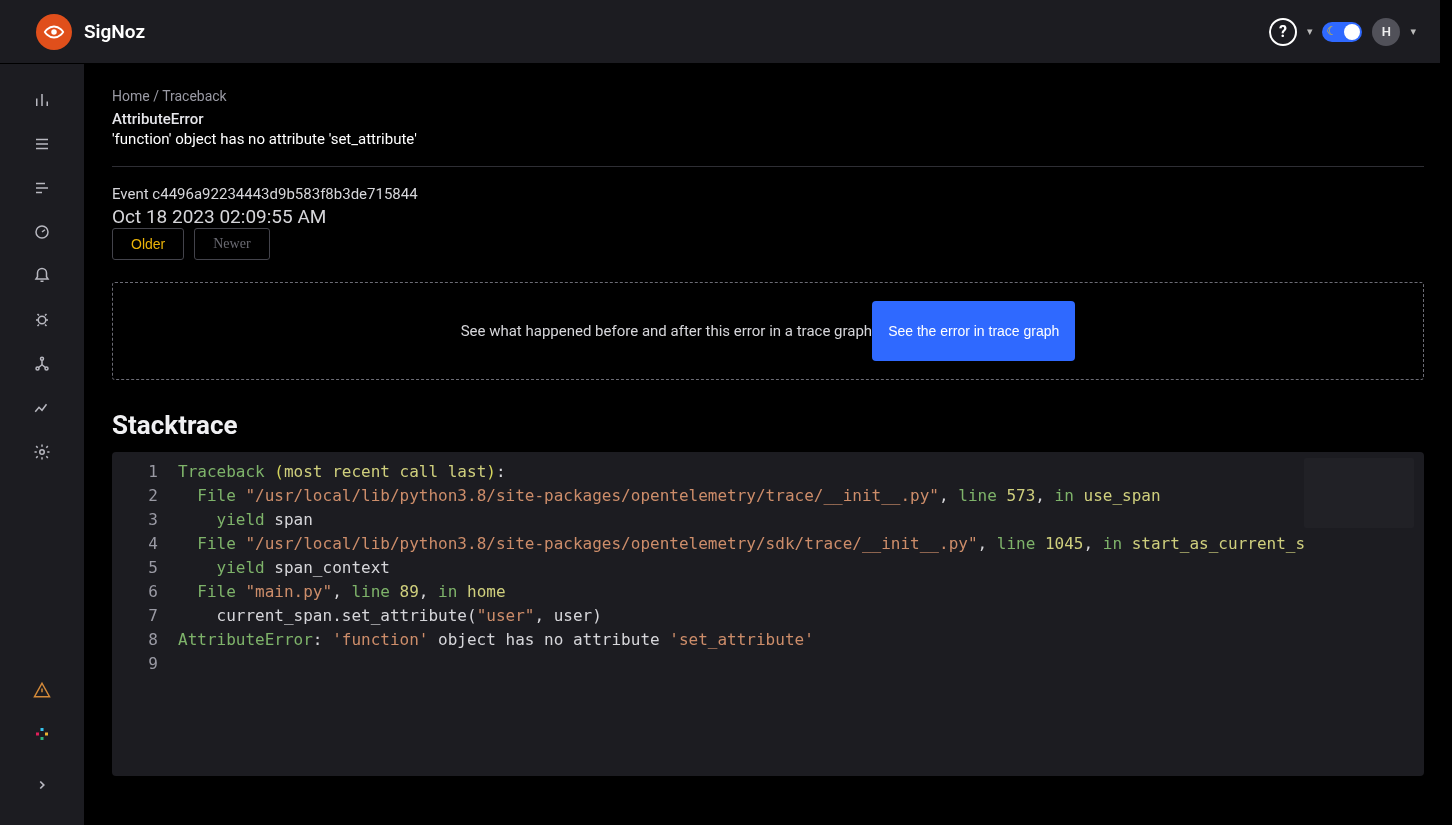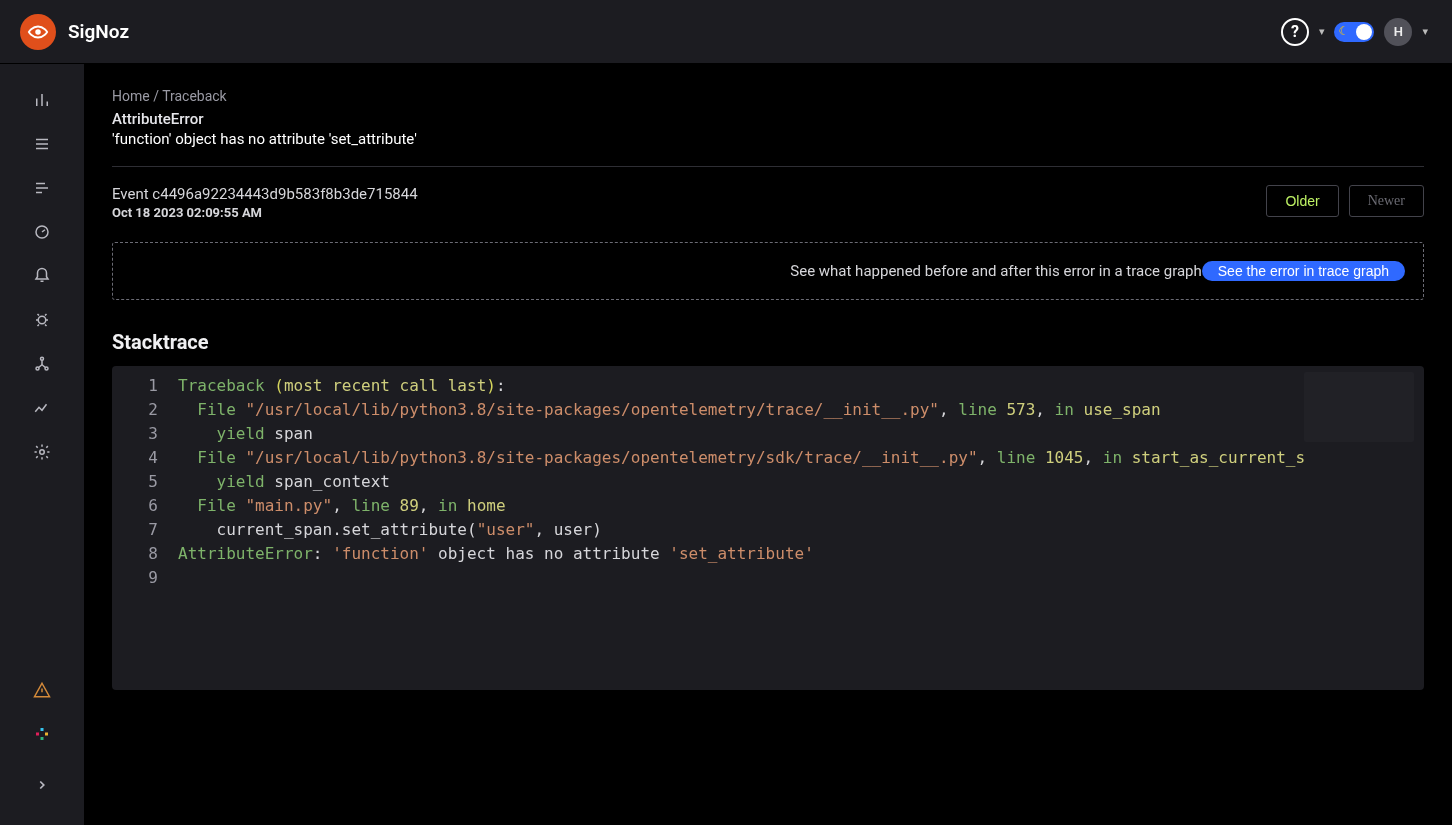--- a/index.html
+++ b/index.html
@@ -5,7 +5,7 @@
   *{box-sizing:border-box;margin:0;padding:0;}
   html,body{width:1452px;height:825px;overflow:hidden;font-family:-apple-system,BlinkMacSystemFont,"Segoe UI",Roboto,sans-serif;}
   body{background:#000;color:#fff;}
-  .topbar{position:absolute;top:0;left:0;right:0;height:64px;background:#1c1c21;display:flex;align-items:center;padding:0 24px 0 20px;border-bottom:1px solid #000;}
+  .topbar{position:absolute;top:0;left:0;right:12px;height:64px;background:#1c1c21;display:flex;align-items:center;padding:0 24px 0 36px;border-bottom:1px solid #000;}
   .logo-badge{width:36px;height:36px;background:#e04f1b;border-radius:50%;display:flex;align-items:center;justify-content:center;margin-right:12px;}
   .brand{font-size:19px;font-weight:600;color:#fff;}
   .topbar-right{margin-left:auto;display:flex;align-items:center;gap:10px;}

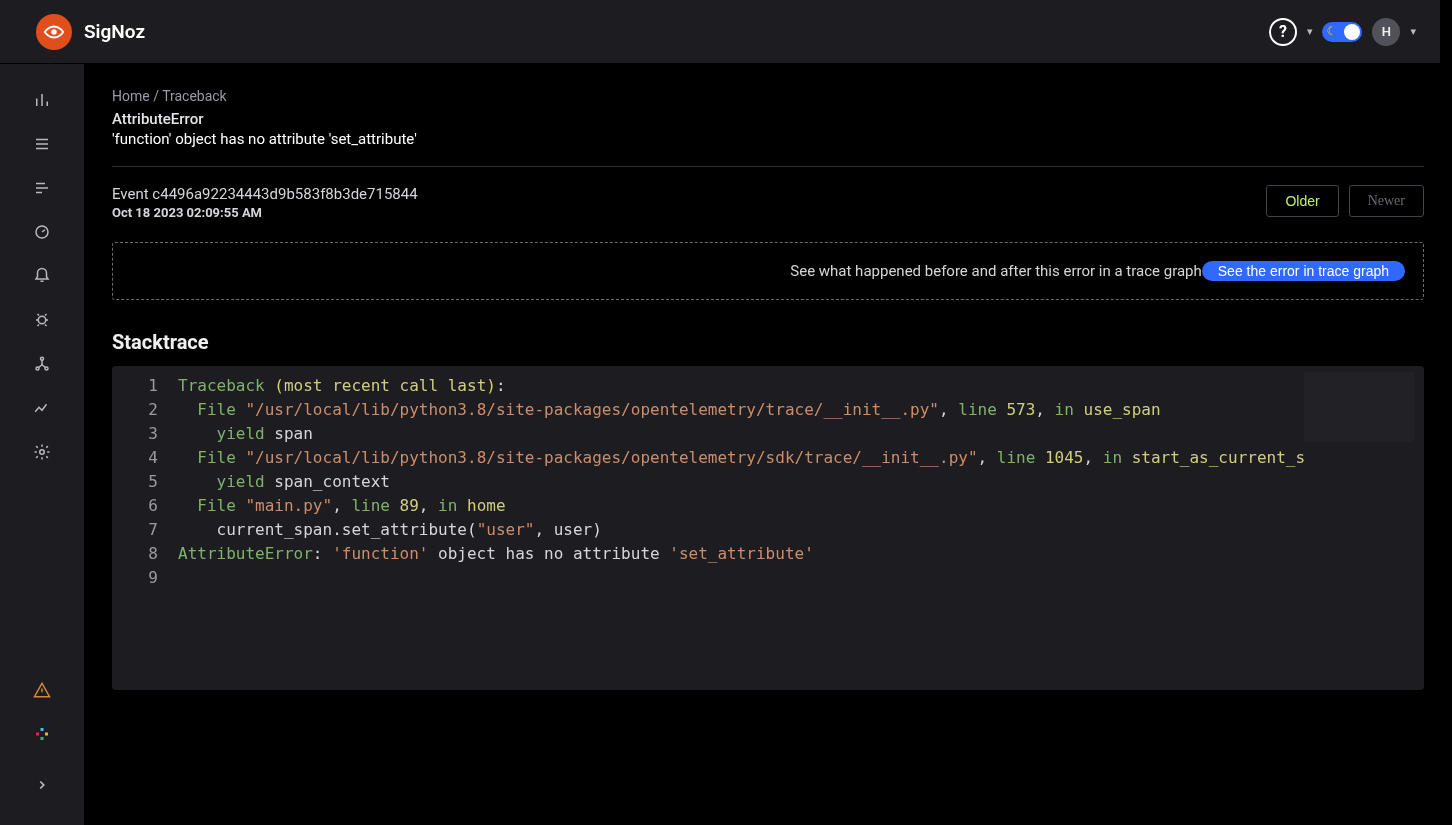--- a/index.html
+++ b/index.html
@@ -25,7 +25,7 @@
   .err-title{color:#e6e6ea;font-size:15px;font-weight:500;margin-bottom:2px;}
   .err-msg{color:#ffffff;font-size:15px;margin-bottom:18px;}
   .divider{border:none;border-top:1px solid #2e2e34;margin-bottom:18px;}
-  .event-row{display:flex;align-items:flex-start;justify-content:space-between;margin-bottom:22px;}
+  .event-row{display:flex;align-items:flex-start;justify-content:space-between;margin-bottom:22px;flex-direction:column;}
   .event-id{color:#d6d6da;font-size:15px;margin-bottom:2px;}
   .event-time{color:#d6d6da;font-size:13px;font-weight:bold;}
   .nav-btns{display:flex;gap:10px;}

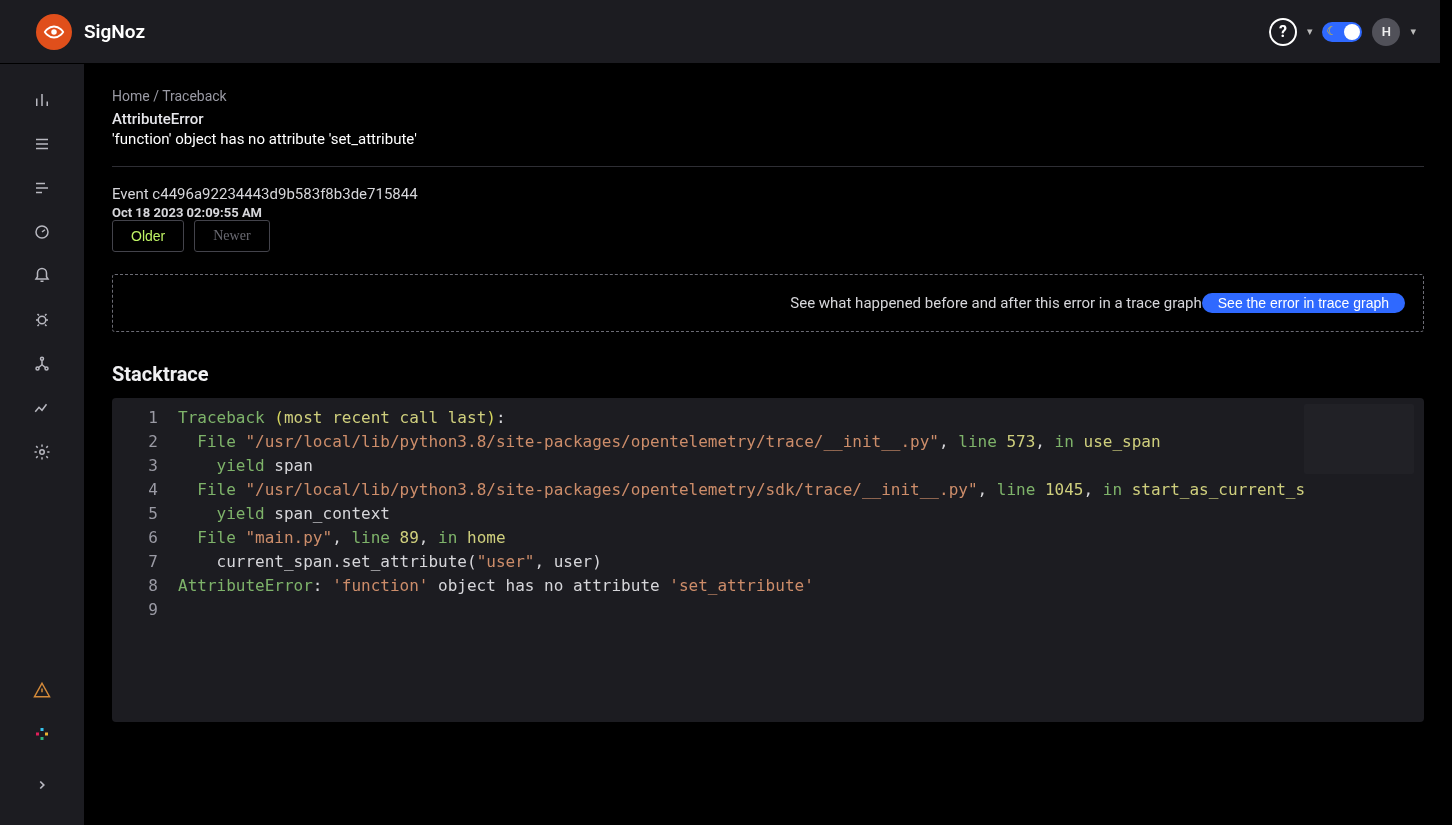--- a/index.html
+++ b/index.html
@@ -27,7 +27,7 @@
   .divider{border:none;border-top:1px solid #2e2e34;margin-bottom:18px;}
   .event-row{display:flex;align-items:flex-start;justify-content:space-between;margin-bottom:22px;flex-direction:column;}
   .event-id{color:#d6d6da;font-size:15px;margin-bottom:2px;}
-  .event-time{color:#d6d6da;font-size:13px;font-weight:bold;}
+  .event-time{color:#d6d6da;font-size:19px;}
   .nav-btns{display:flex;gap:10px;}
   .btn{background:transparent;border:1px solid #43434b;color:#bef264;font-size:14px;padding:7px 18px;border-radius:3px;cursor:pointer;}
   .btn[disabled]{color:#6a6a72;cursor:default;font-family:Liberation Serif, serif;}

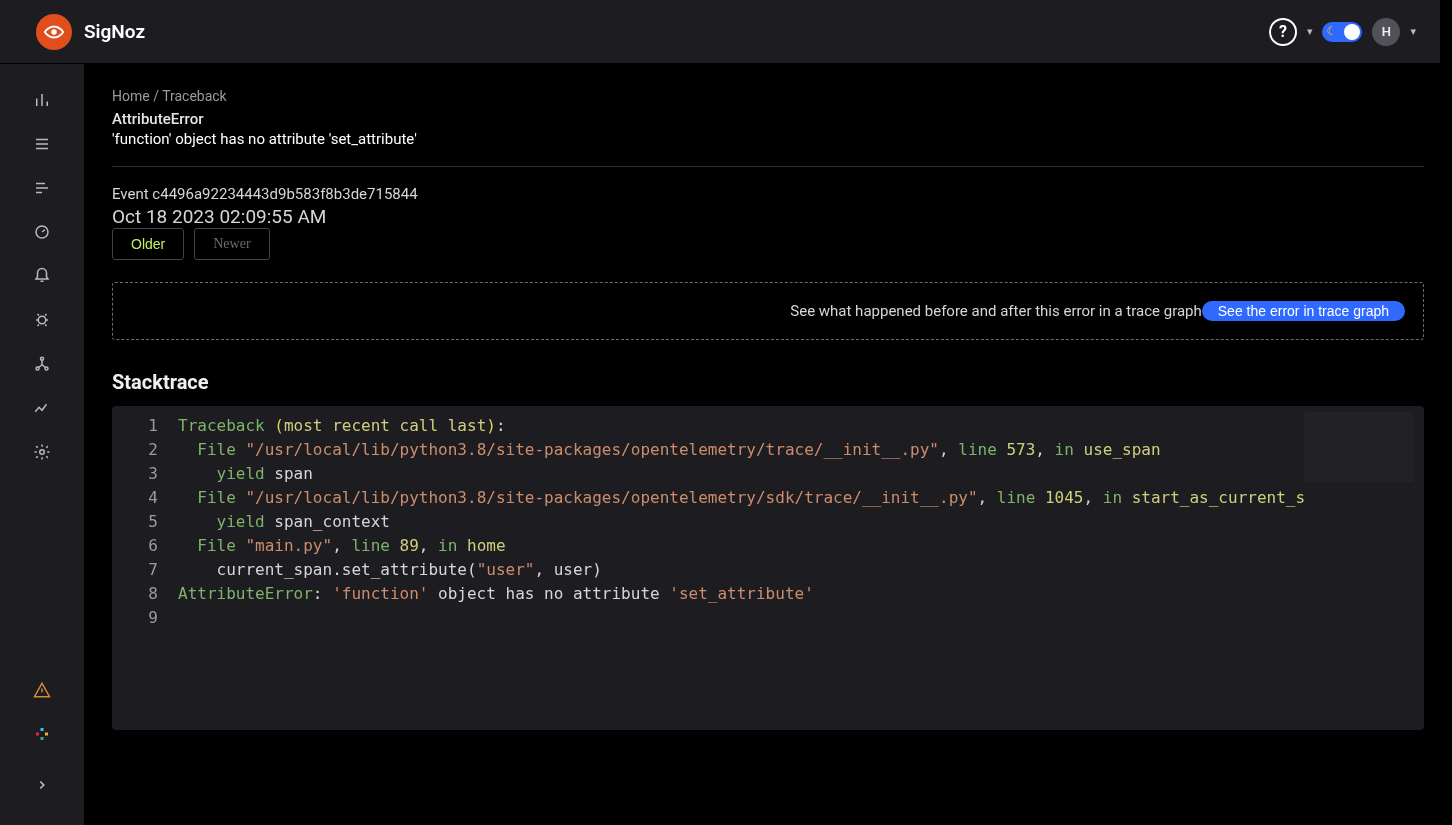--- a/index.html
+++ b/index.html
@@ -29,7 +29,7 @@
   .event-id{color:#d6d6da;font-size:15px;margin-bottom:2px;}
   .event-time{color:#d6d6da;font-size:19px;}
   .nav-btns{display:flex;gap:10px;}
-  .btn{background:transparent;border:1px solid #43434b;color:#bef264;font-size:14px;padding:7px 18px;border-radius:3px;cursor:pointer;}
+  .btn{background:transparent;border:1px solid #43434b;color:#eab308;font-size:14px;padding:7px 18px;border-radius:3px;cursor:pointer;}
   .btn[disabled]{color:#6a6a72;cursor:default;font-family:Liberation Serif, serif;}
   .trace-box{border:1px dashed #6b6b74;border-radius:3px;display:flex;align-items:center;justify-content:flex-end;padding:18px 18px;margin-bottom:30px;}
   .trace-text{color:#d6d6da;font-size:15px;}

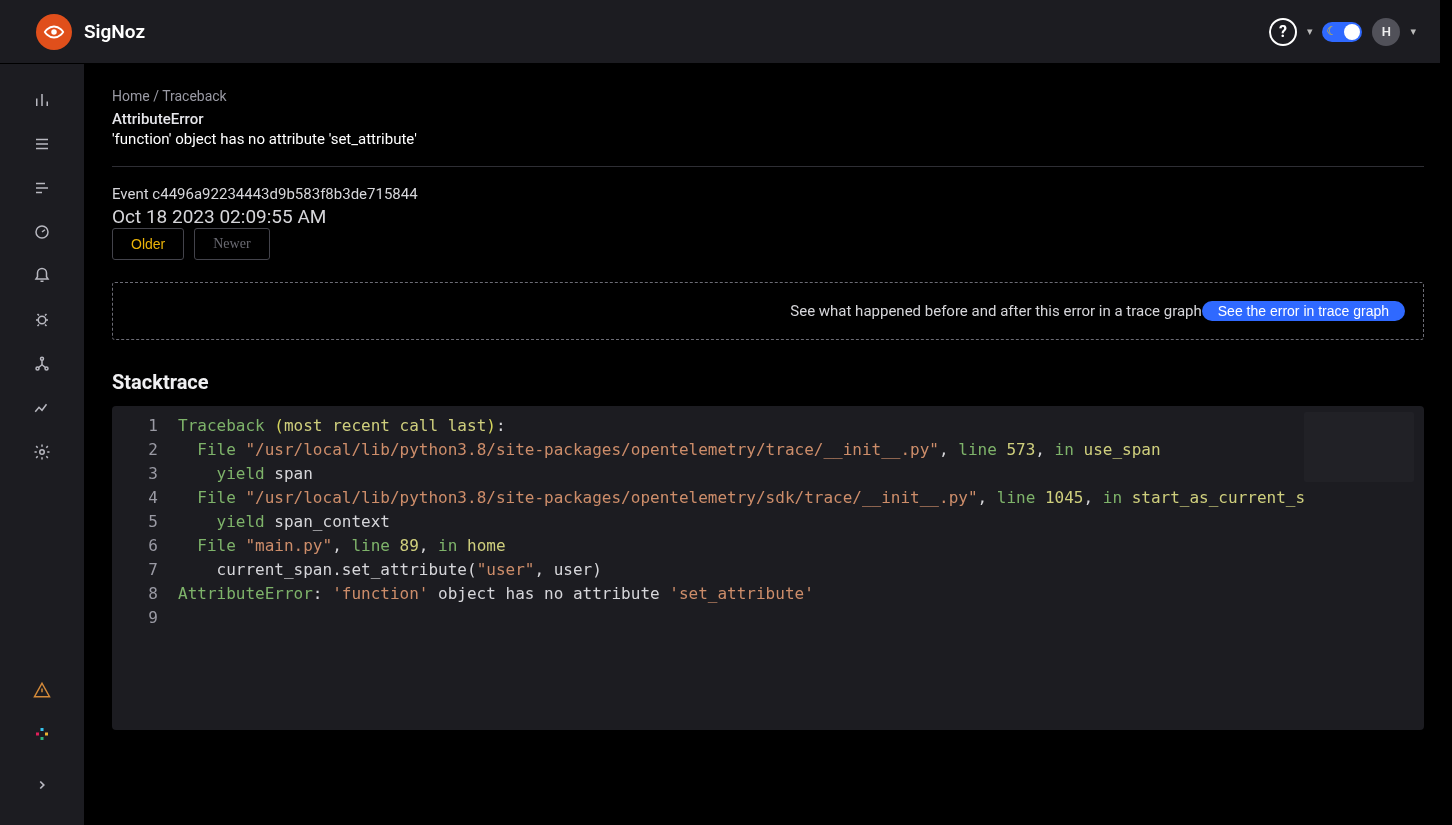--- a/index.html
+++ b/index.html
@@ -31,7 +31,7 @@
   .nav-btns{display:flex;gap:10px;}
   .btn{background:transparent;border:1px solid #43434b;color:#eab308;font-size:14px;padding:7px 18px;border-radius:3px;cursor:pointer;}
   .btn[disabled]{color:#6a6a72;cursor:default;font-family:Liberation Serif, serif;}
-  .trace-box{border:1px dashed #6b6b74;border-radius:3px;display:flex;align-items:center;justify-content:flex-end;padding:18px 18px;margin-bottom:30px;}
+  .trace-box{border:1px dashed #6b6b74;border-radius:3px;display:flex;align-items:center;justify-content:center;padding:18px 18px;margin-bottom:30px;}
   .trace-text{color:#d6d6da;font-size:15px;}
   .btn-primary{background:#2f69ff;border:none;color:#fff;font-size:14px;padding:2px 16px;border-radius:11px;cursor:pointer;}
   .stack-heading{font-size:20px;font-weight:700;color:#f0f0f2;margin-bottom:12px;}

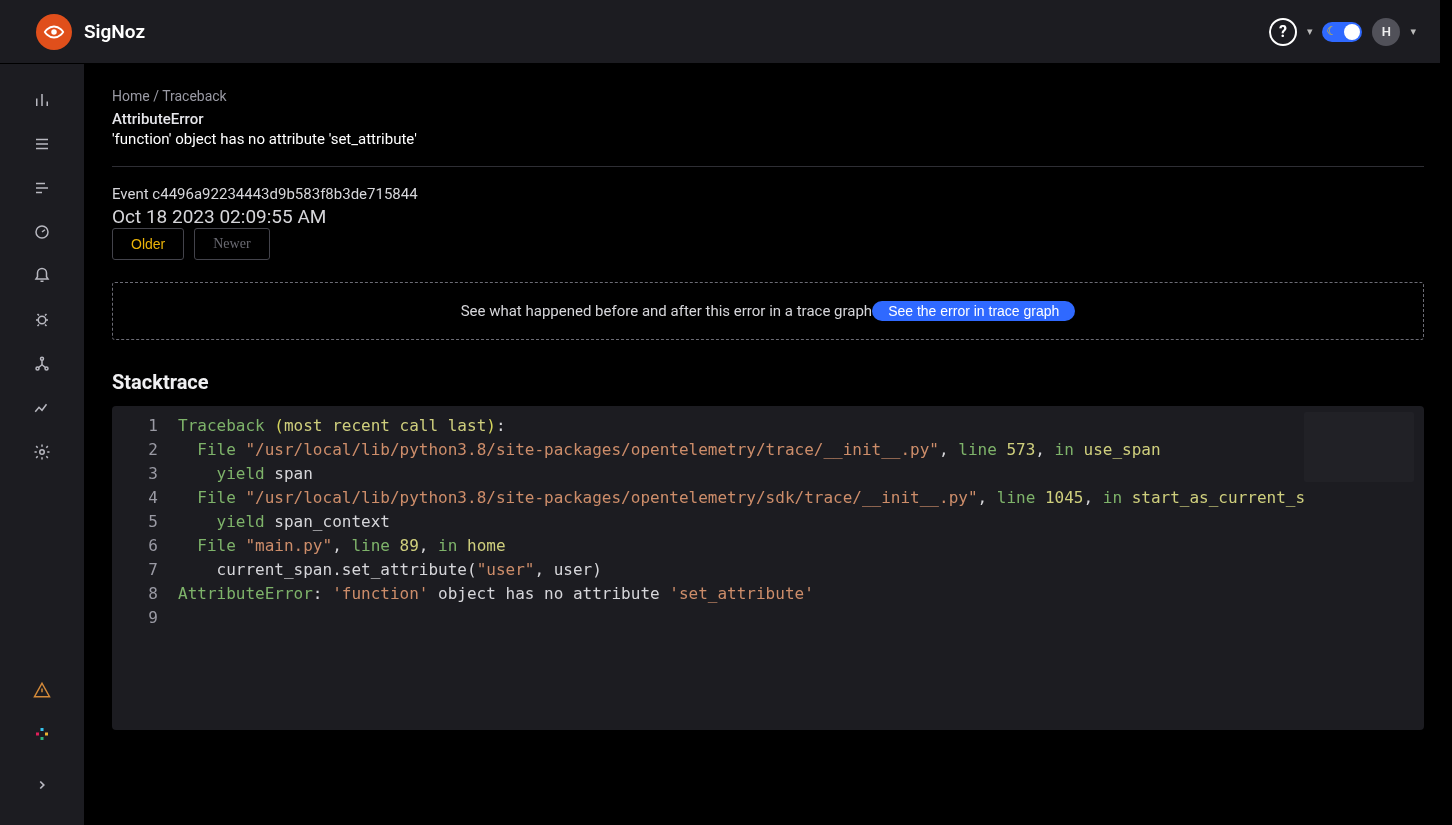--- a/index.html
+++ b/index.html
@@ -33,7 +33,7 @@
   .btn[disabled]{color:#6a6a72;cursor:default;font-family:Liberation Serif, serif;}
   .trace-box{border:1px dashed #6b6b74;border-radius:3px;display:flex;align-items:center;justify-content:center;padding:18px 18px;margin-bottom:30px;}
   .trace-text{color:#d6d6da;font-size:15px;}
-  .btn-primary{background:#2f69ff;border:none;color:#fff;font-size:14px;padding:2px 16px;border-radius:11px;cursor:pointer;}
+  .btn-primary{background:#2f69ff;border:none;color:#fff;font-size:14px;padding:22px 16px;border-radius:4px;cursor:pointer;}
   .stack-heading{font-size:20px;font-weight:700;color:#f0f0f2;margin-bottom:12px;}
   .code-block{background:#1c1c21;border-radius:4px;display:flex;font-family:Menlo,Consolas,monospace;font-size:16px;line-height:24px;height:324px;overflow:hidden;position:relative;}
   .gutter{width:56px;text-align:right;padding:8px 10px 0 0;color:#9a9aa4;}

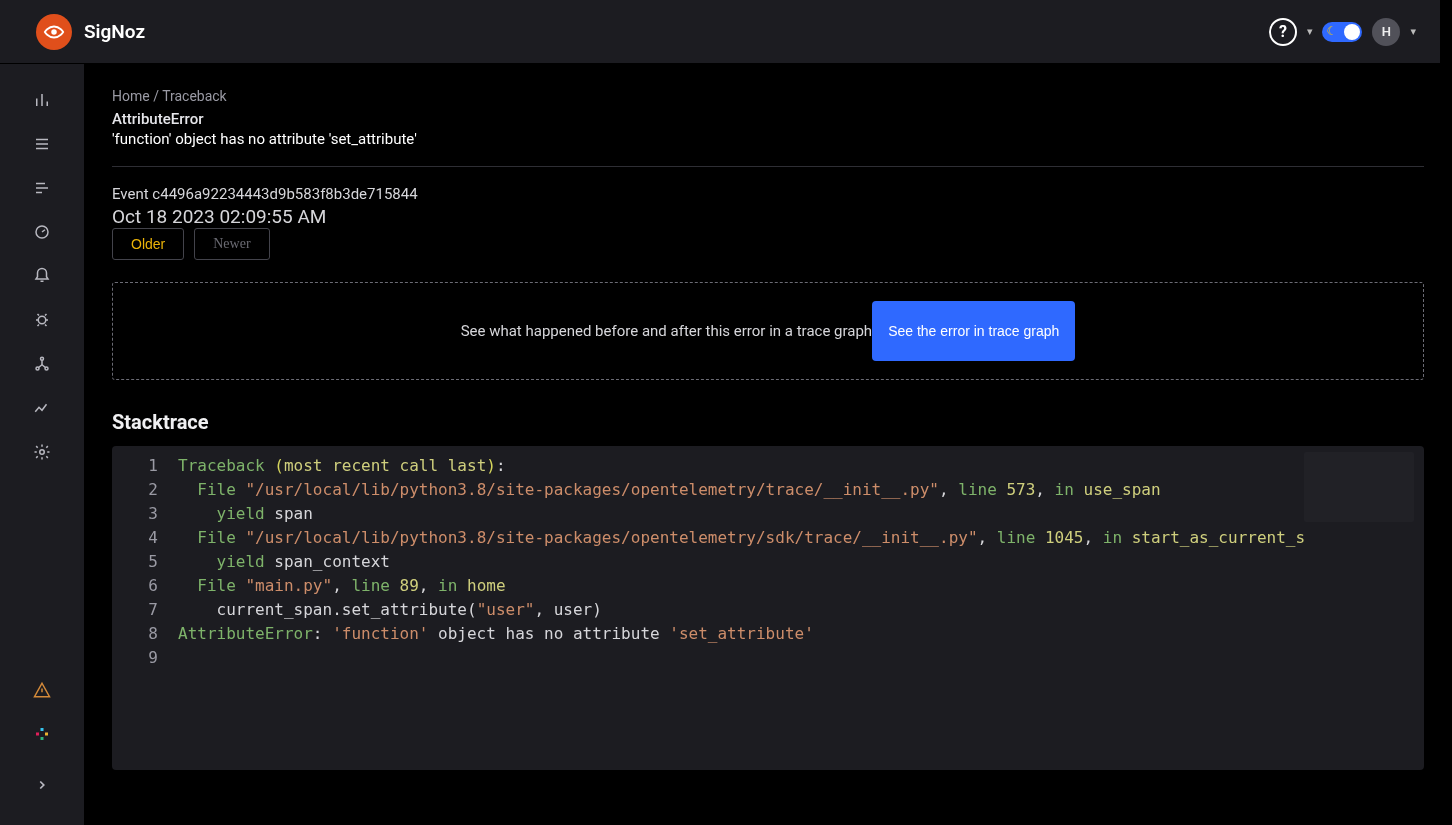--- a/index.html
+++ b/index.html
@@ -34,7 +34,7 @@
   .trace-box{border:1px dashed #6b6b74;border-radius:3px;display:flex;align-items:center;justify-content:center;padding:18px 18px;margin-bottom:30px;}
   .trace-text{color:#d6d6da;font-size:15px;}
   .btn-primary{background:#2f69ff;border:none;color:#fff;font-size:14px;padding:22px 16px;border-radius:4px;cursor:pointer;}
-  .stack-heading{font-size:20px;font-weight:700;color:#f0f0f2;margin-bottom:12px;}
+  .stack-heading{font-size:26px;font-weight:700;color:#f0f0f2;margin-bottom:12px;}
   .code-block{background:#1c1c21;border-radius:4px;display:flex;font-family:Menlo,Consolas,monospace;font-size:16px;line-height:24px;height:324px;overflow:hidden;position:relative;}
   .gutter{width:56px;text-align:right;padding:8px 10px 0 0;color:#9a9aa4;}
   .gutter div{height:24px;}

